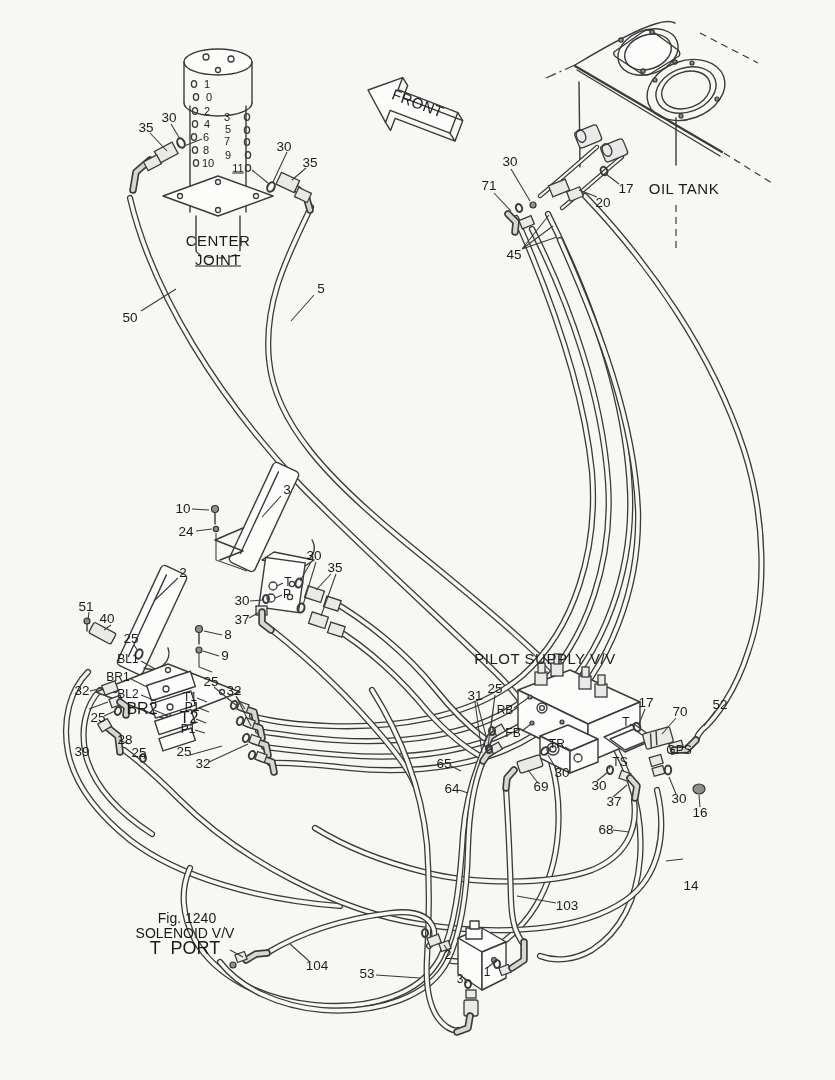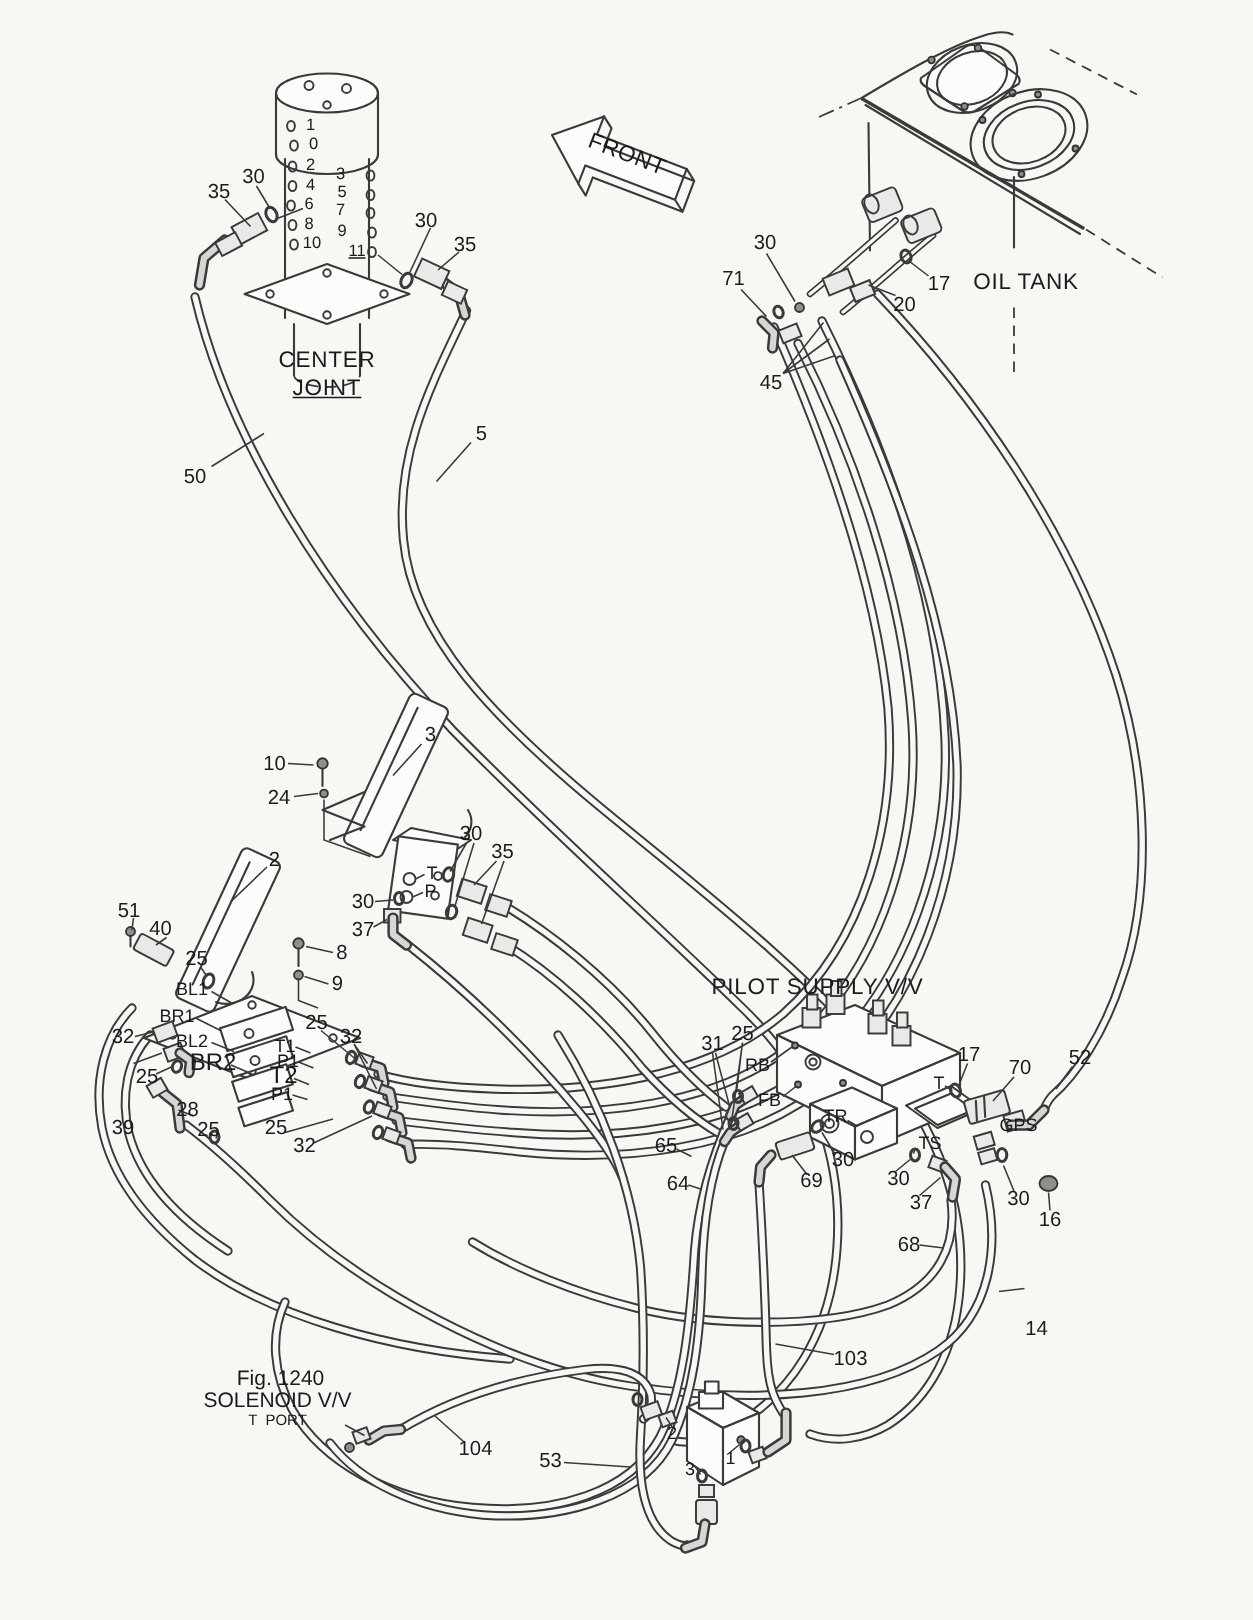--- a/index.html
+++ b/index.html
@@ -433,7 +433,7 @@
       <div class="lbl kind-part" style="left: 567px; top: 906px;">103</div>
       <div class="lbl kind-figure" style="left: 187px; top: 918px; font-size: 14px;">Fig. 1240</div>
       <div class="lbl kind-figure" style="left: 185px; top: 933px; font-size: 14px;">SOLENOID V/V</div>
-      <div class="lbl kind-figure" style="left: 185px; top: 948px; font-size: 10px;">T  PORT</div>
+      <div class="lbl kind-figure" style="left: 185px; top: 948px; font-size: 18px;">T  PORT</div>
       <div class="lbl kind-part" style="left: 317px; top: 966px;">104</div>
       <div class="lbl kind-part" style="left: 367px; top: 974px;">53</div>
       <div class="lbl kind-port" style="left: 448px; top: 955px; font-size: 12px;">2</div>

